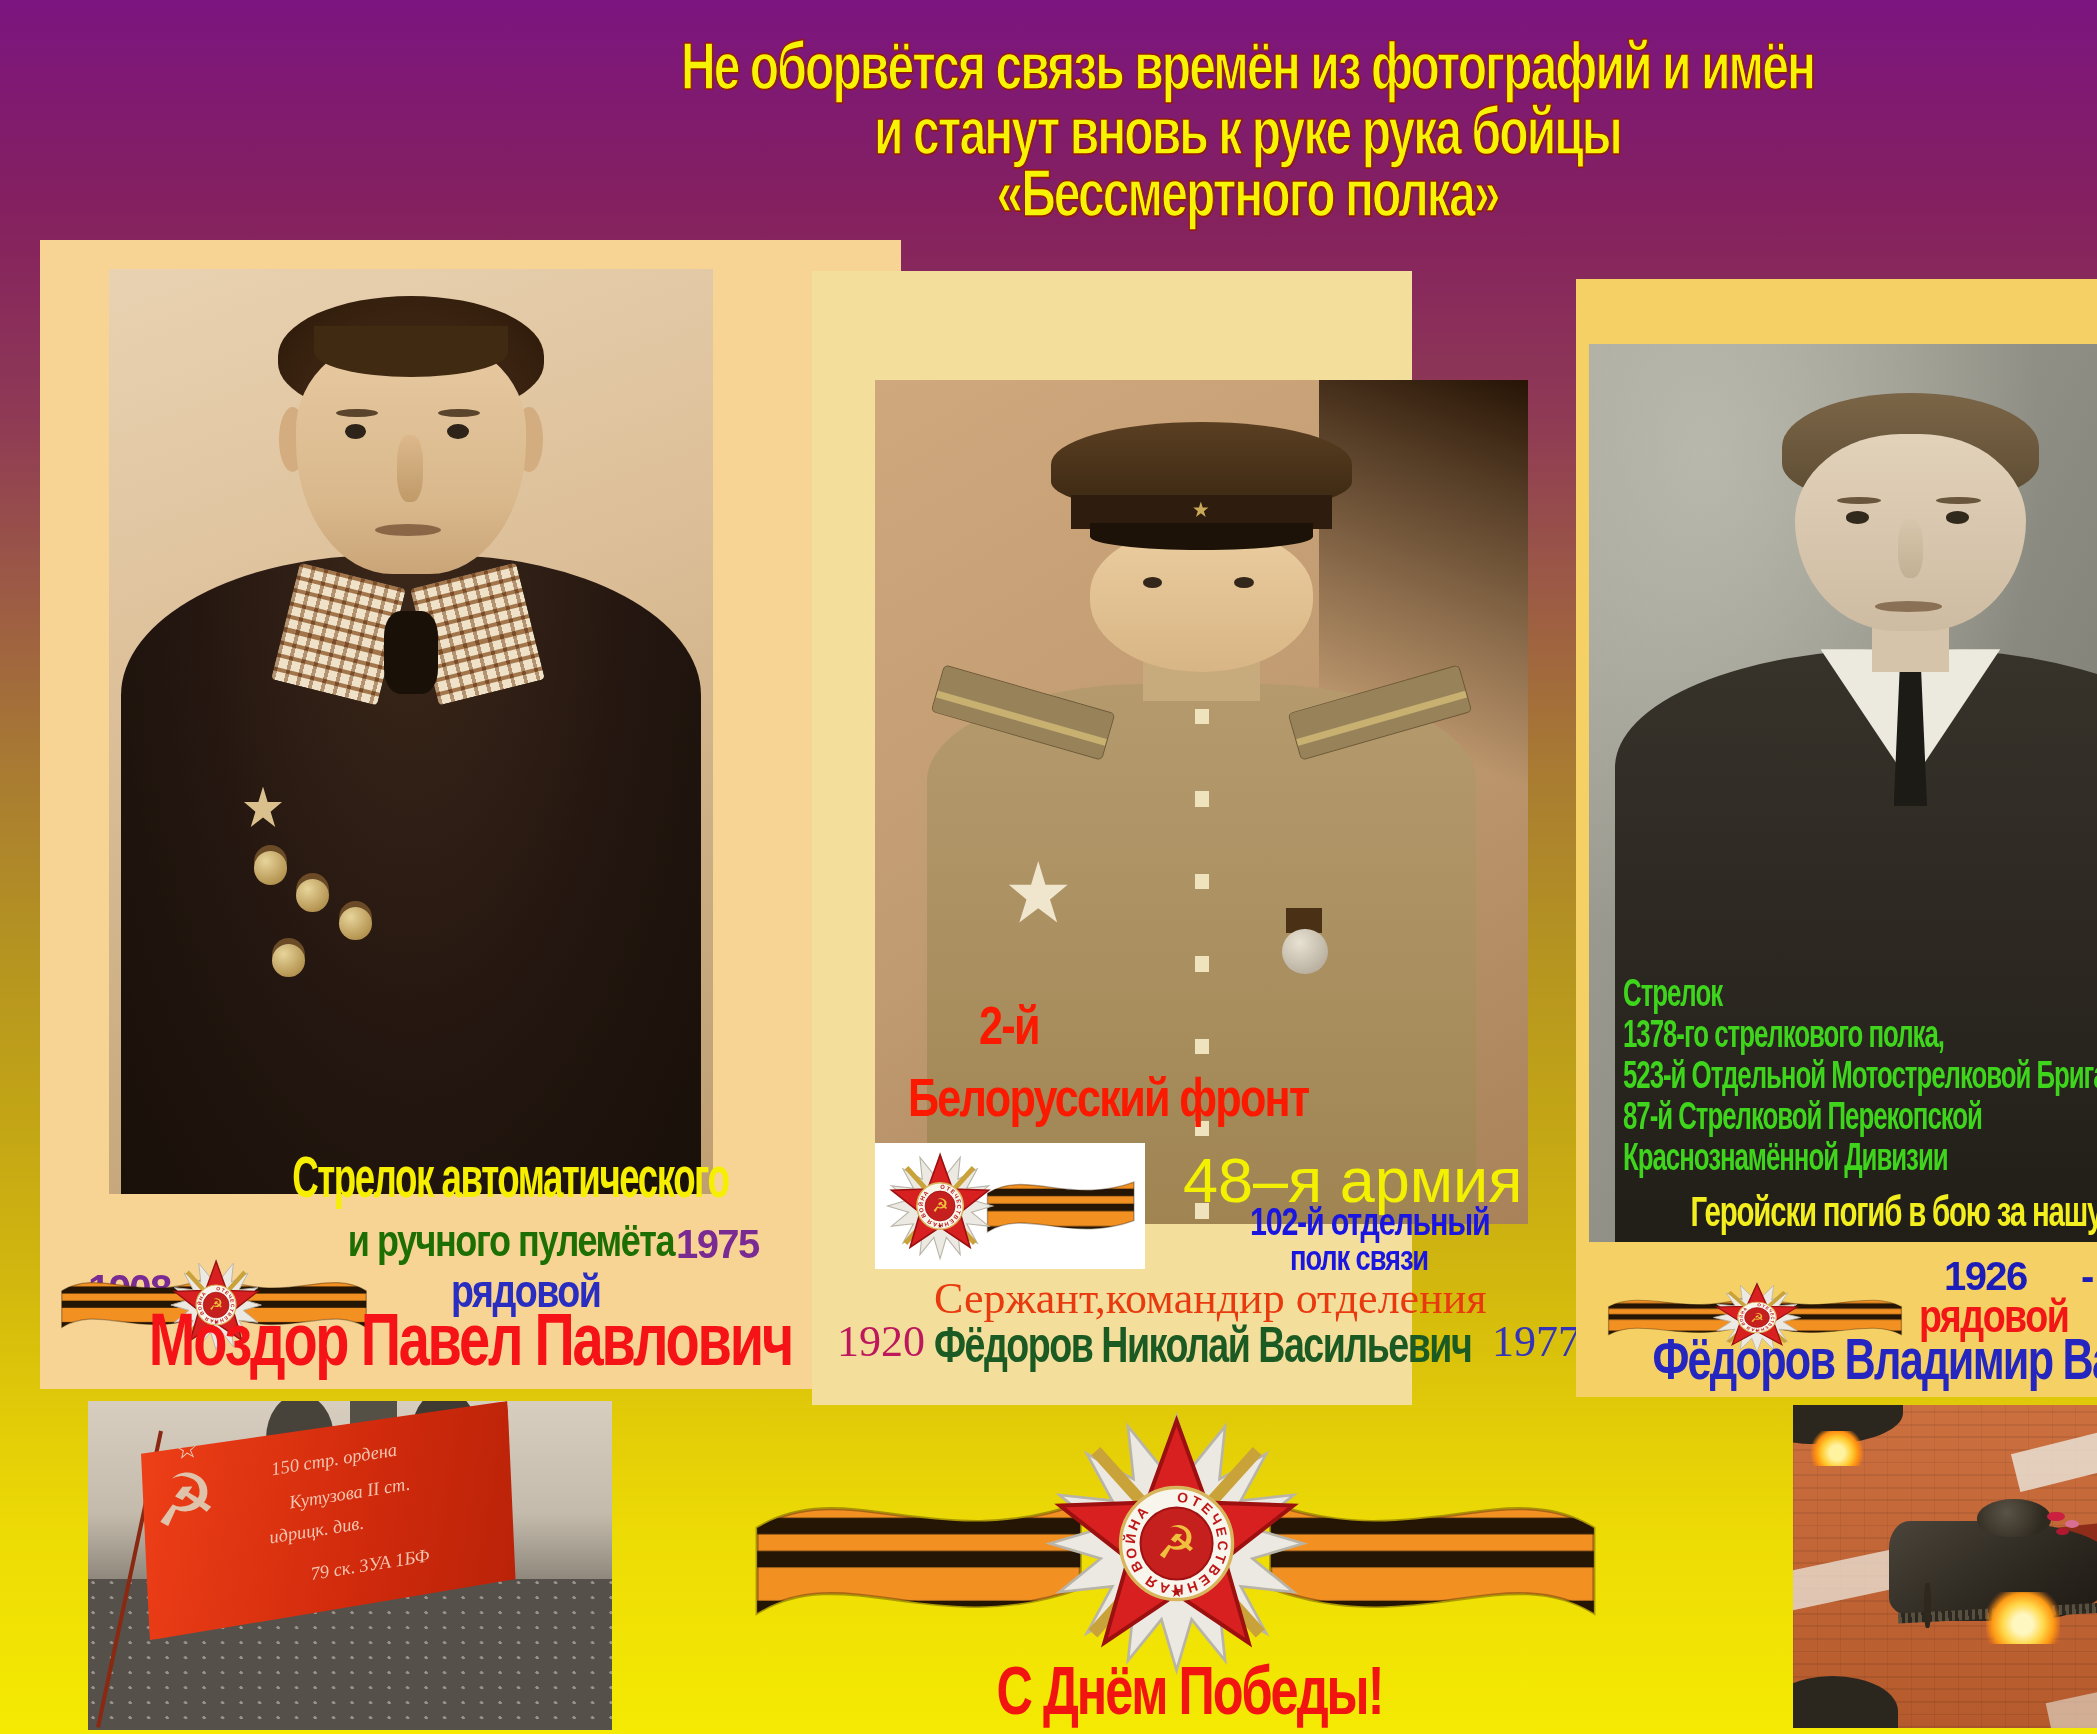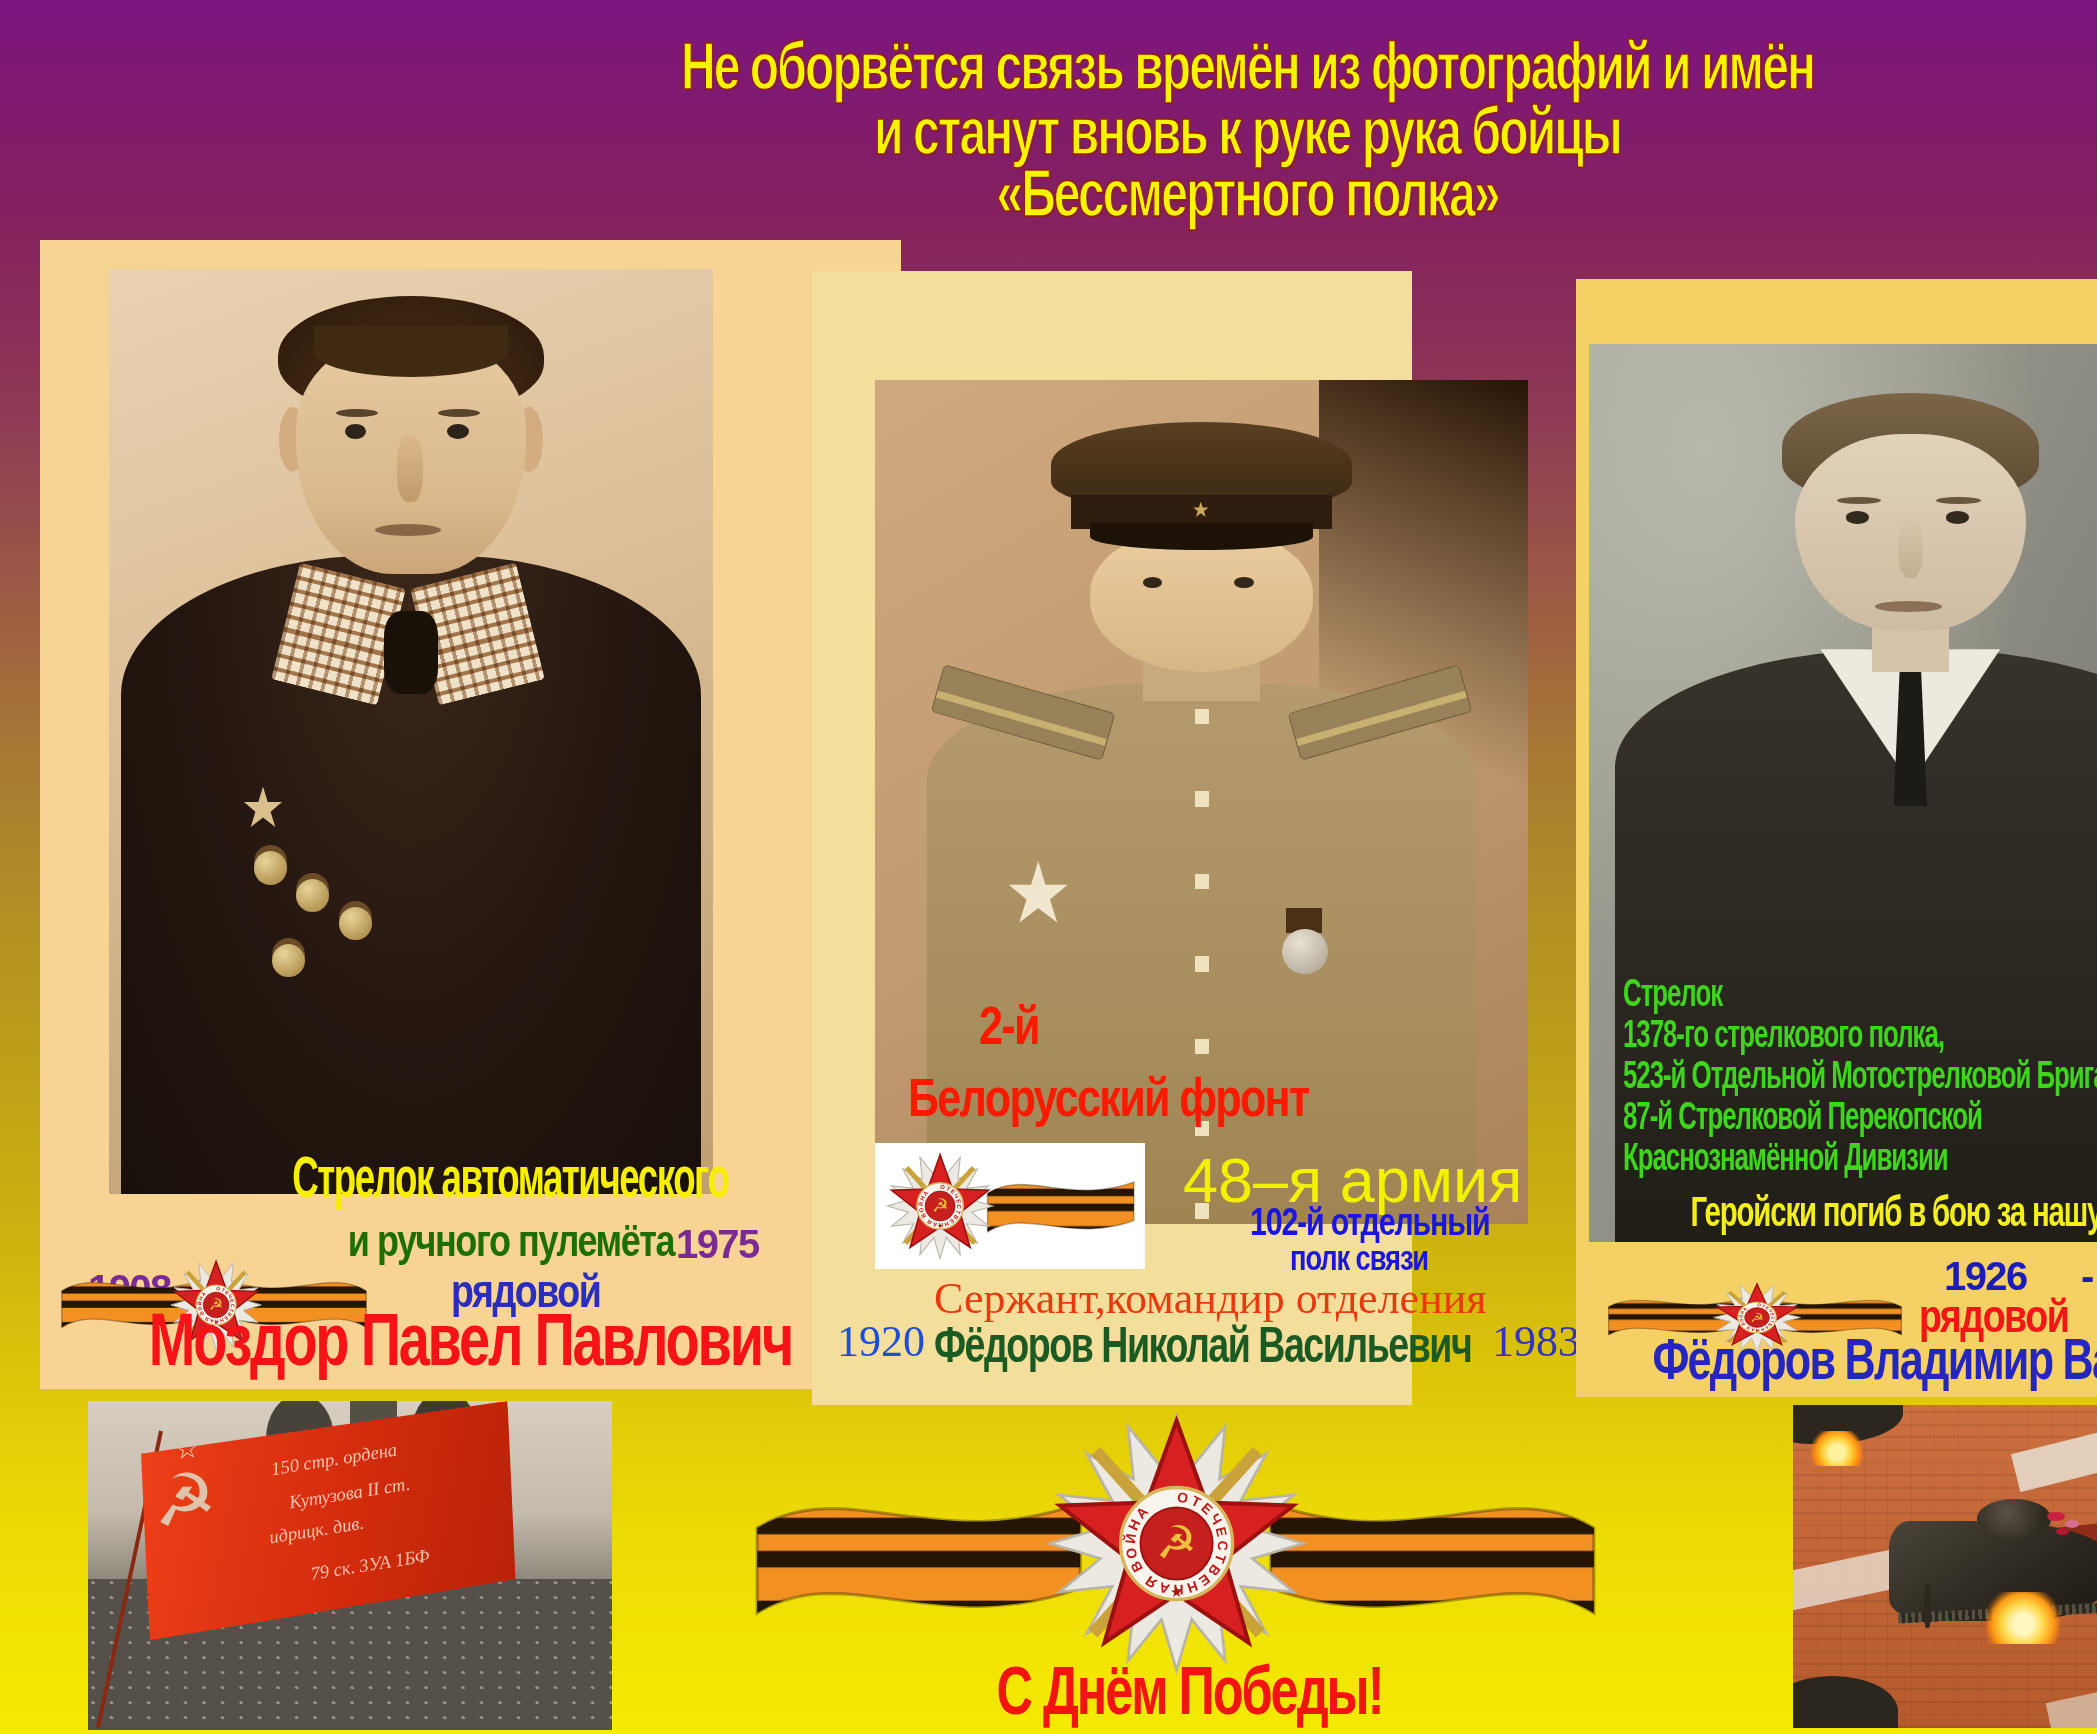--- a/index.html
+++ b/index.html
@@ -103,7 +103,7 @@
   .mx-unit1{left:438px;top:931px;color:#1a16e0;font-size:39px;transform:scale(.78,1);}
   .mx-unit2{left:478px;top:969px;color:#1a16e0;font-size:35px;transform:scale(.78,1);}
   .mx-pos{left:122px;top:1006px;color:#e8390f;font-size:44px;}
-  .mx-y1{left:25px;top:1049px;color:#1d4ed8;font-size:44px;}
+  .mx-y1{left:25px;top:1049px;color:#be185d;font-size:44px;}
   .mx-name{left:122px;top:1049px;color:#1c5a24;font-size:47px;transform:scale(.8,1.05);}
   .mx-y2{left:680px;top:1049px;color:#3333bb;font-size:44px;}
 

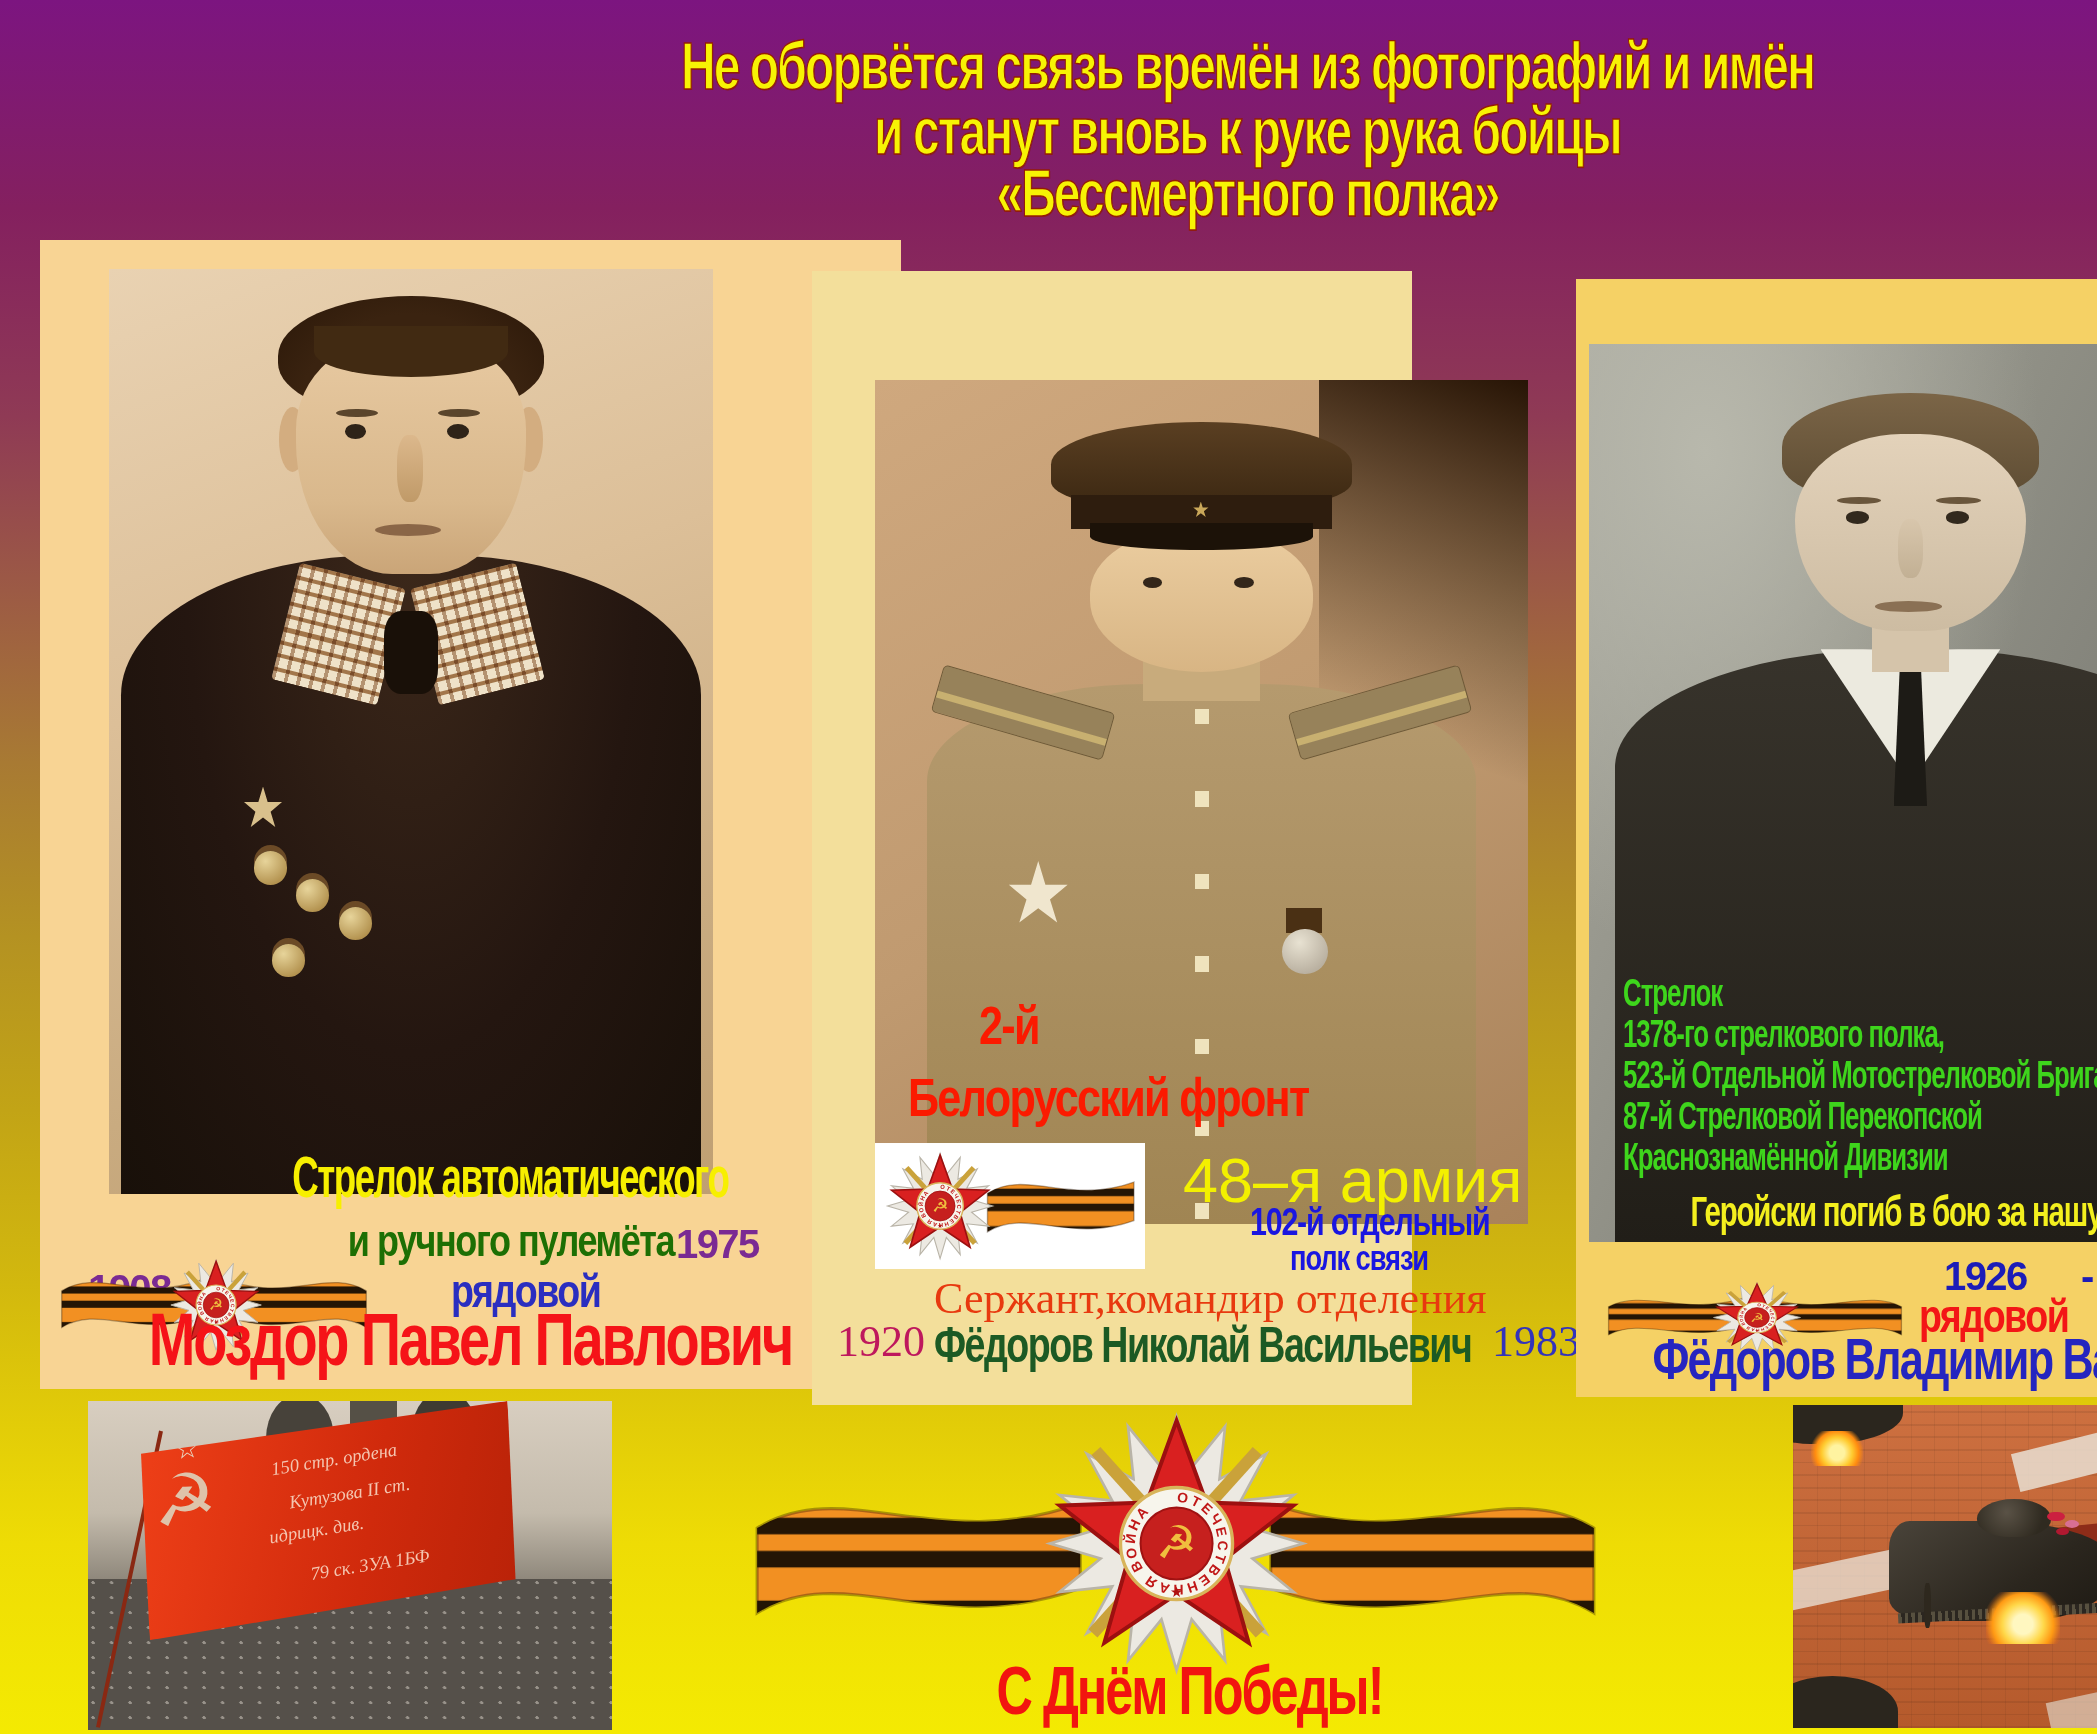--- a/index.html
+++ b/index.html
@@ -257,7 +257,7 @@
     <div class="t ser mx-pos">Сержант,командир отделения</div>
     <div class="t ser mx-y1">1920</div>
     <div class="t mx-name ol">Фёдоров Николай Васильевич</div>
-    <div class="t ser mx-y2">1983</div>
+    <div class="t ser mx-y2">1977</div>
   </section>
 
   <section class="panel" id="panel-right">

